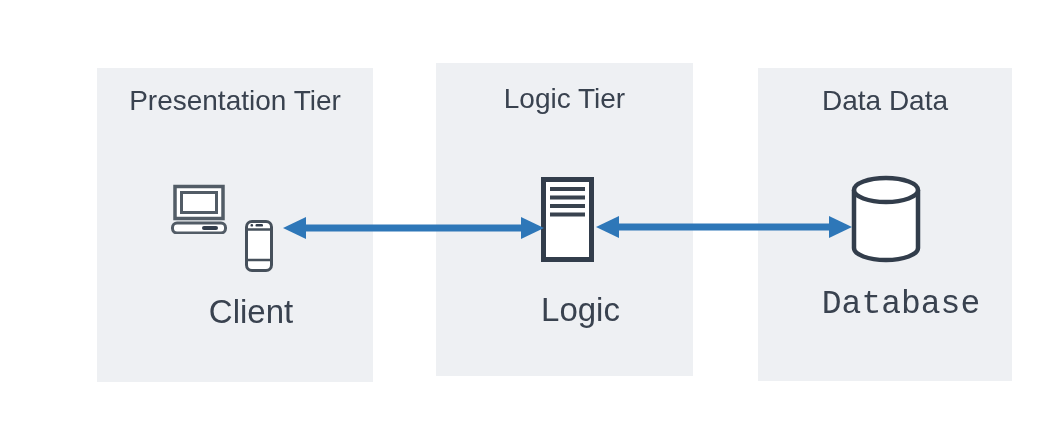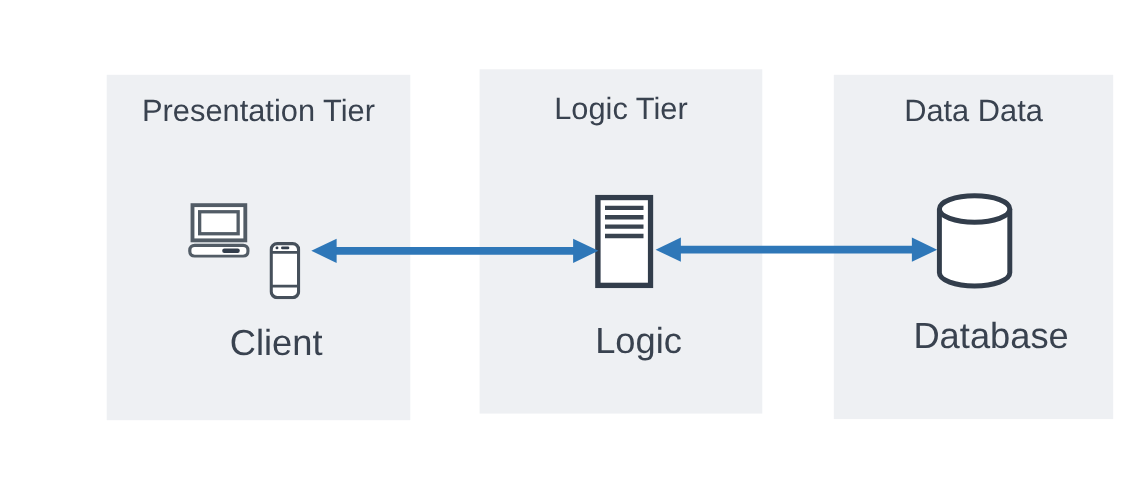--- a/index.html
+++ b/index.html
@@ -48,7 +48,7 @@
   }
   .panel-presentation .node-label { top: 227px; }
   .panel-logic        .node-label { top: 230px; }
-  .panel-data         .node-label { top: 220px; }
+  .panel-data         .node-label { top: 220px; font-family: Liberation Mono, monospace; }
 
   .icon { position: absolute; display: block; }
   .icon svg { display: block; }

